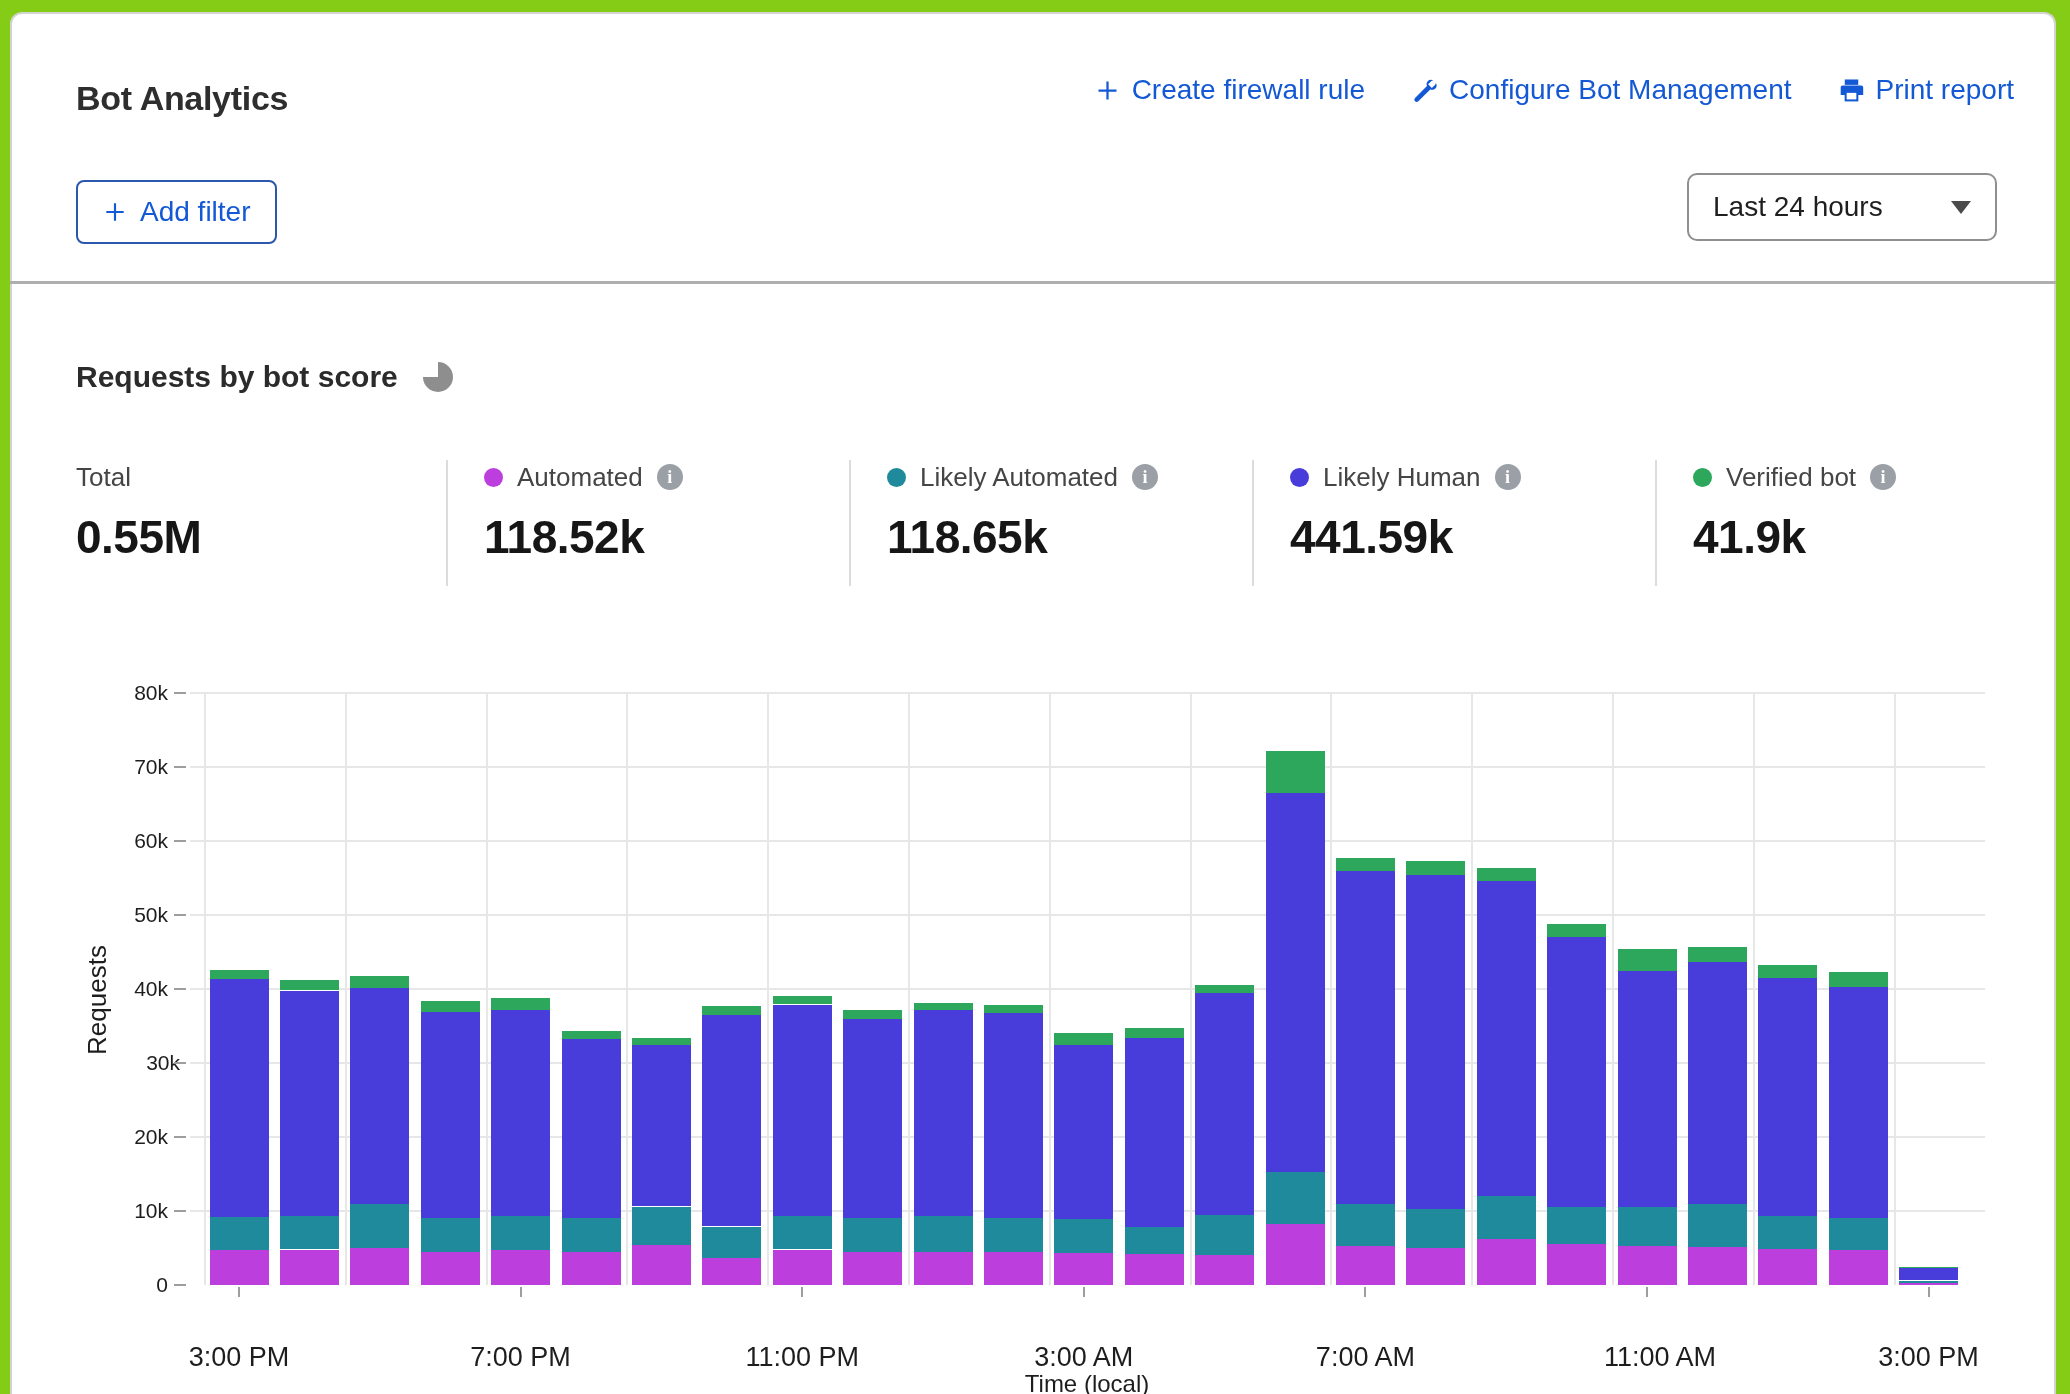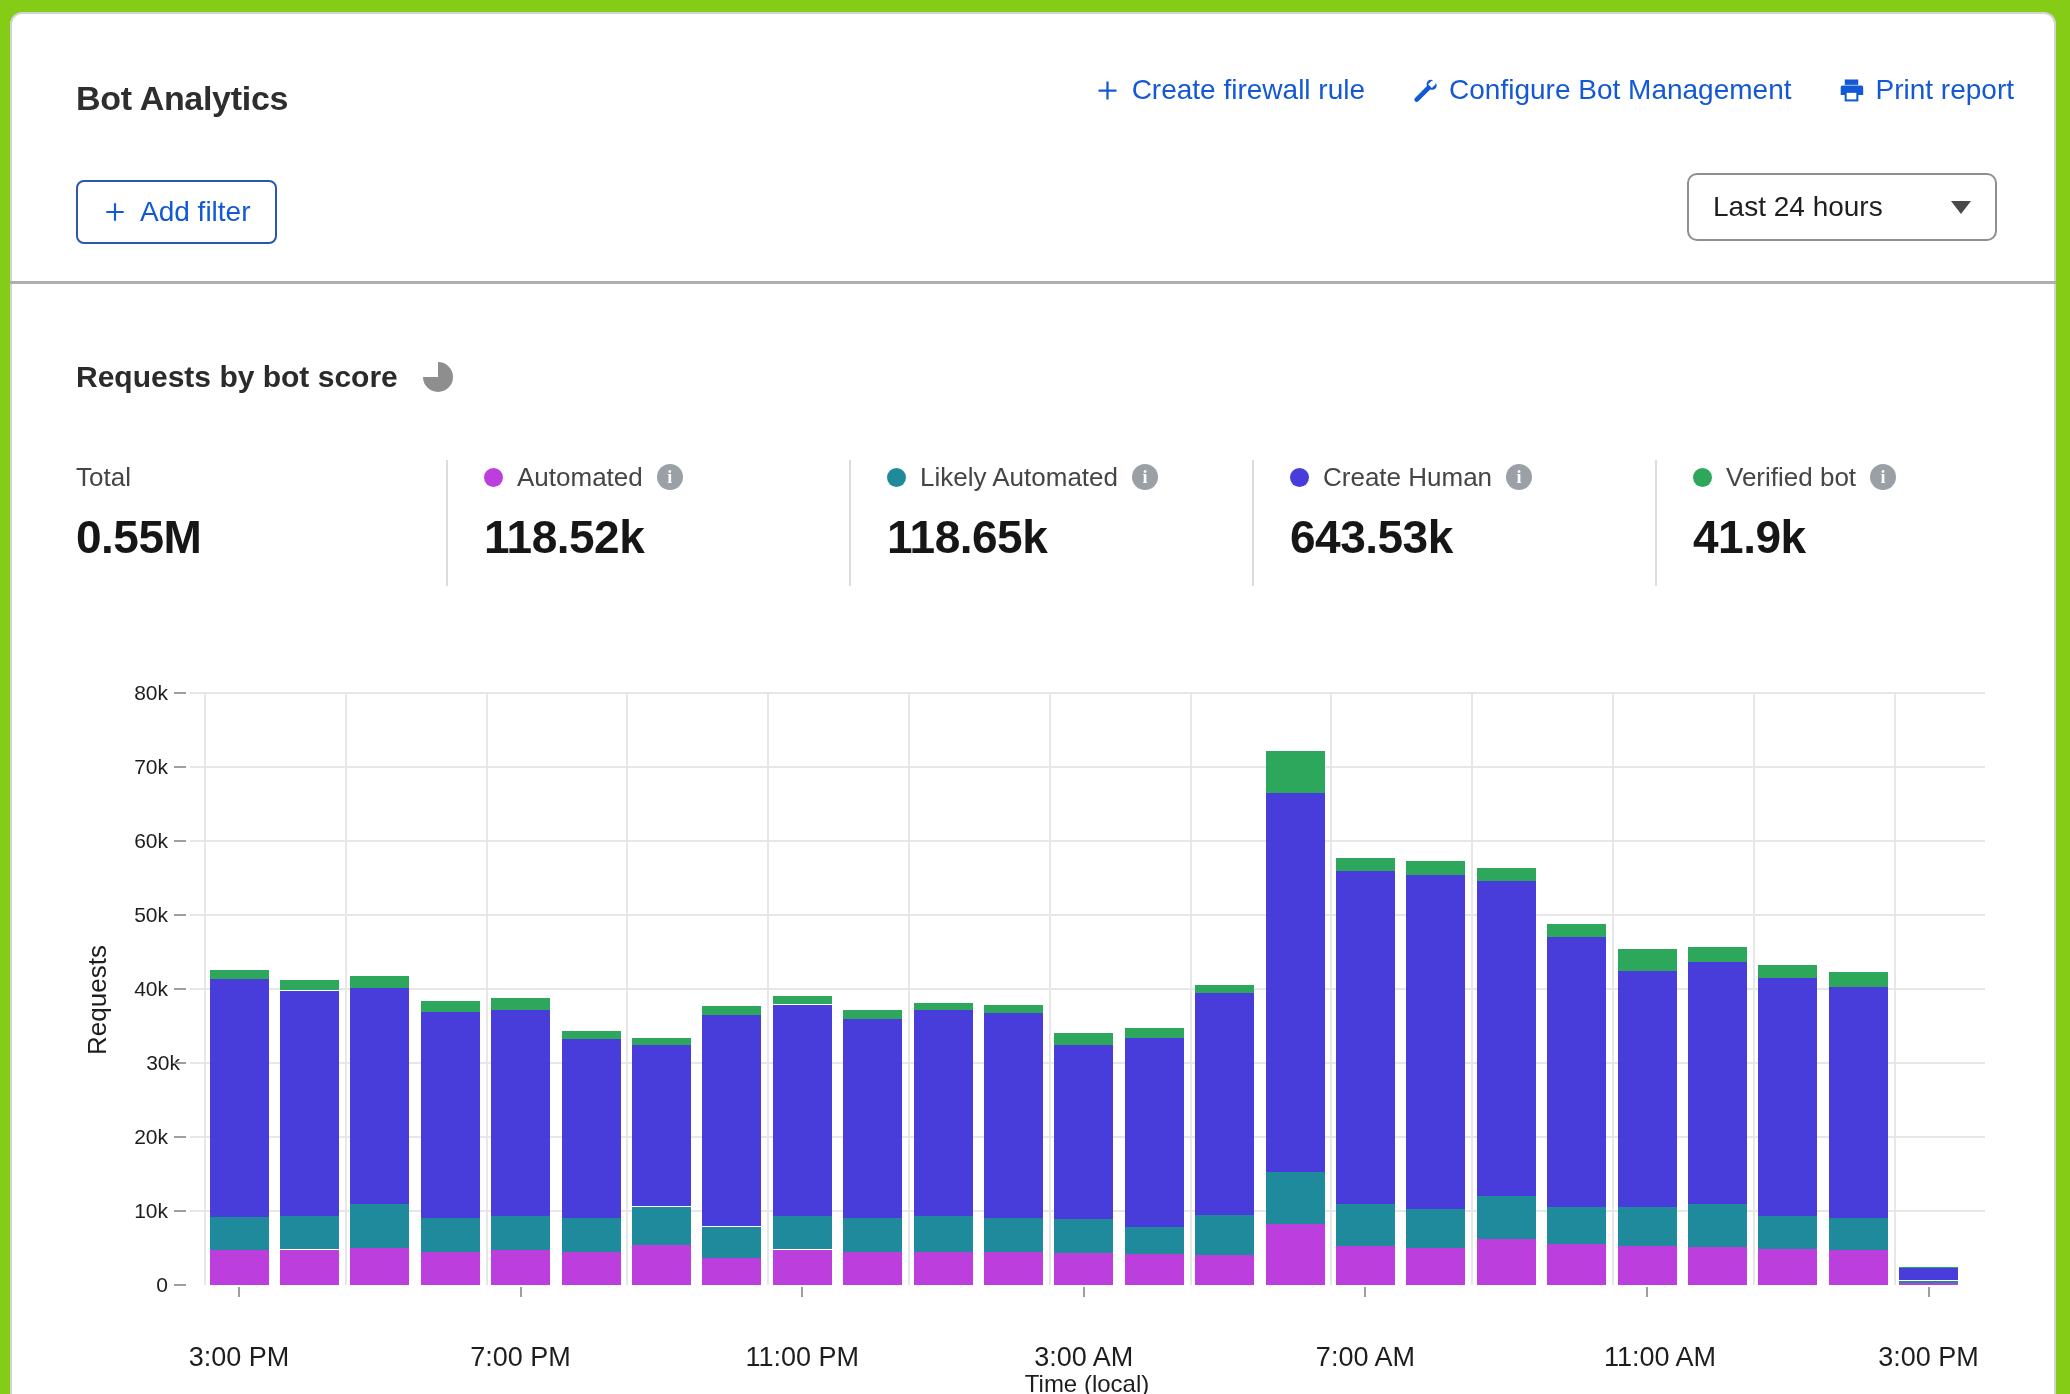--- a/index.html
+++ b/index.html
@@ -133,7 +133,7 @@
       <div class="stat-col" data-interactable="false">
         <div class="stat-head" data-interactable="false">
           <span class="dot" data-interactable="false" style="background: rgb(72, 61, 218);"></span>
-          <span data-interactable="false">Create Human</span>
+          <span data-interactable="false">Likely Human</span>
           <span class="info" data-interactable="true">i</span>
         </div>
         <div class="stat-value" data-interactable="false">643.53k</div>

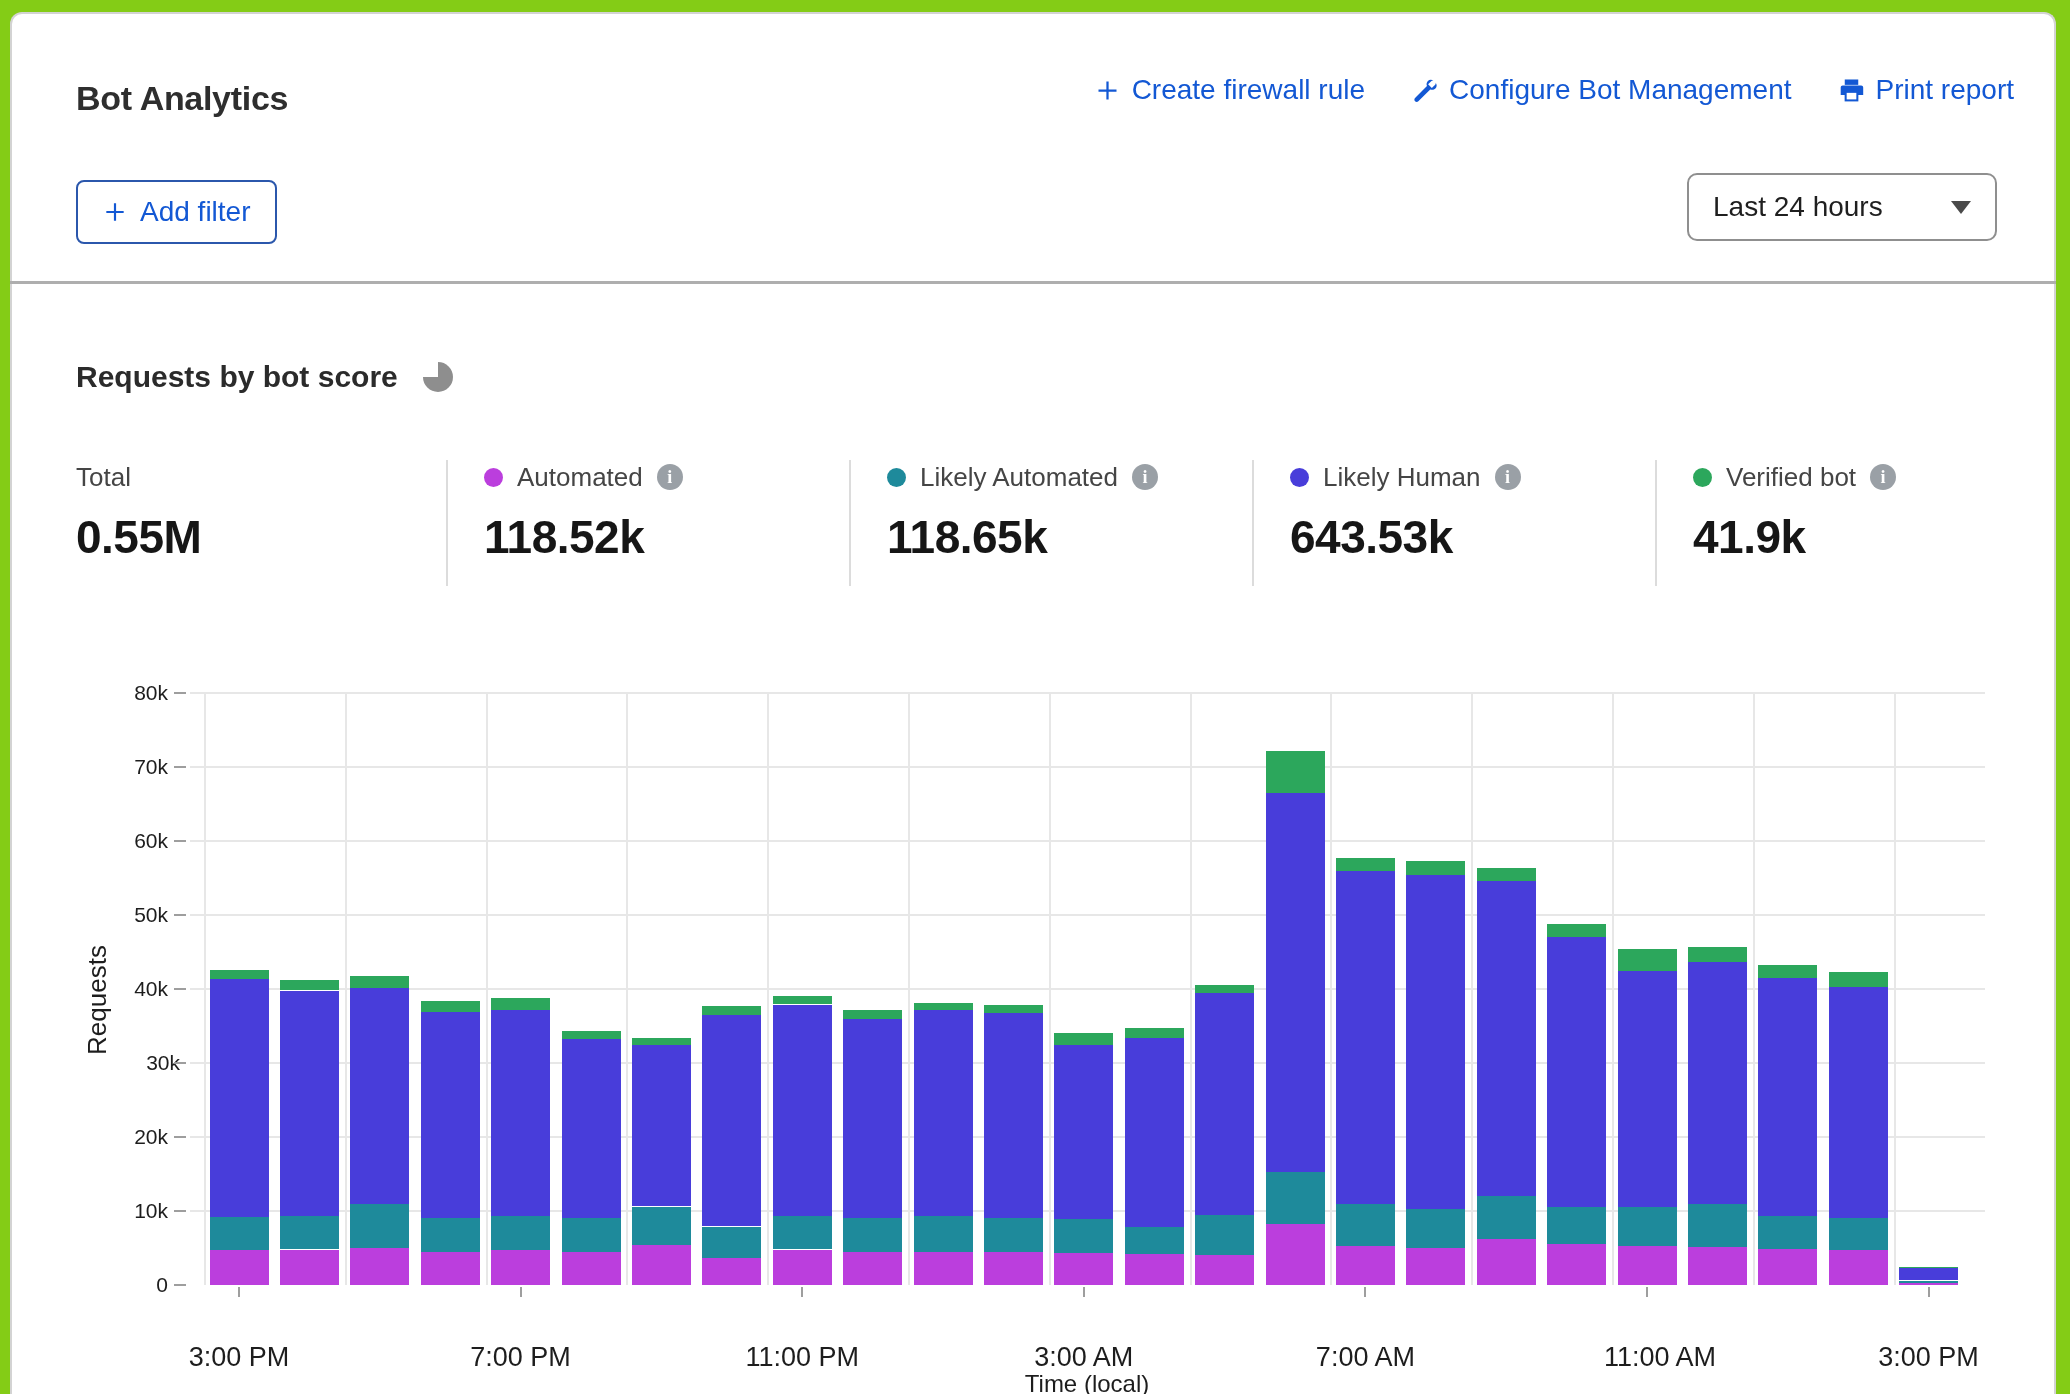--- a/index.html
+++ b/index.html
@@ -136,7 +136,7 @@
           <span data-interactable="false">Likely Human</span>
           <span class="info" data-interactable="true">i</span>
         </div>
-        <div class="stat-value" data-interactable="false">643.53k</div>
+        <div class="stat-value" data-interactable="false">441.59k</div>
       </div>
       <div class="stat-col" data-interactable="false">
         <div class="stat-head" data-interactable="false">

